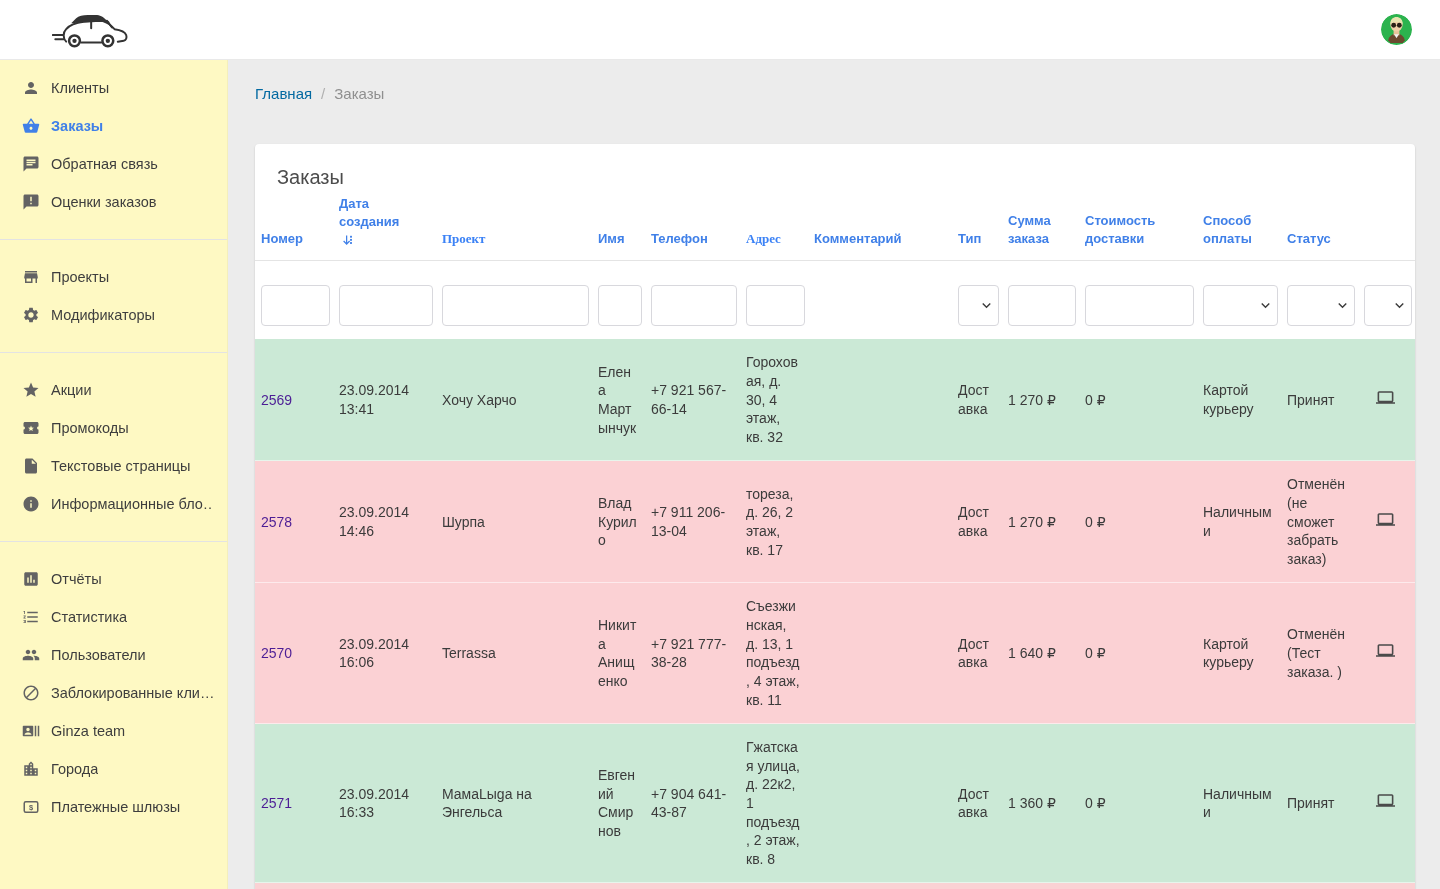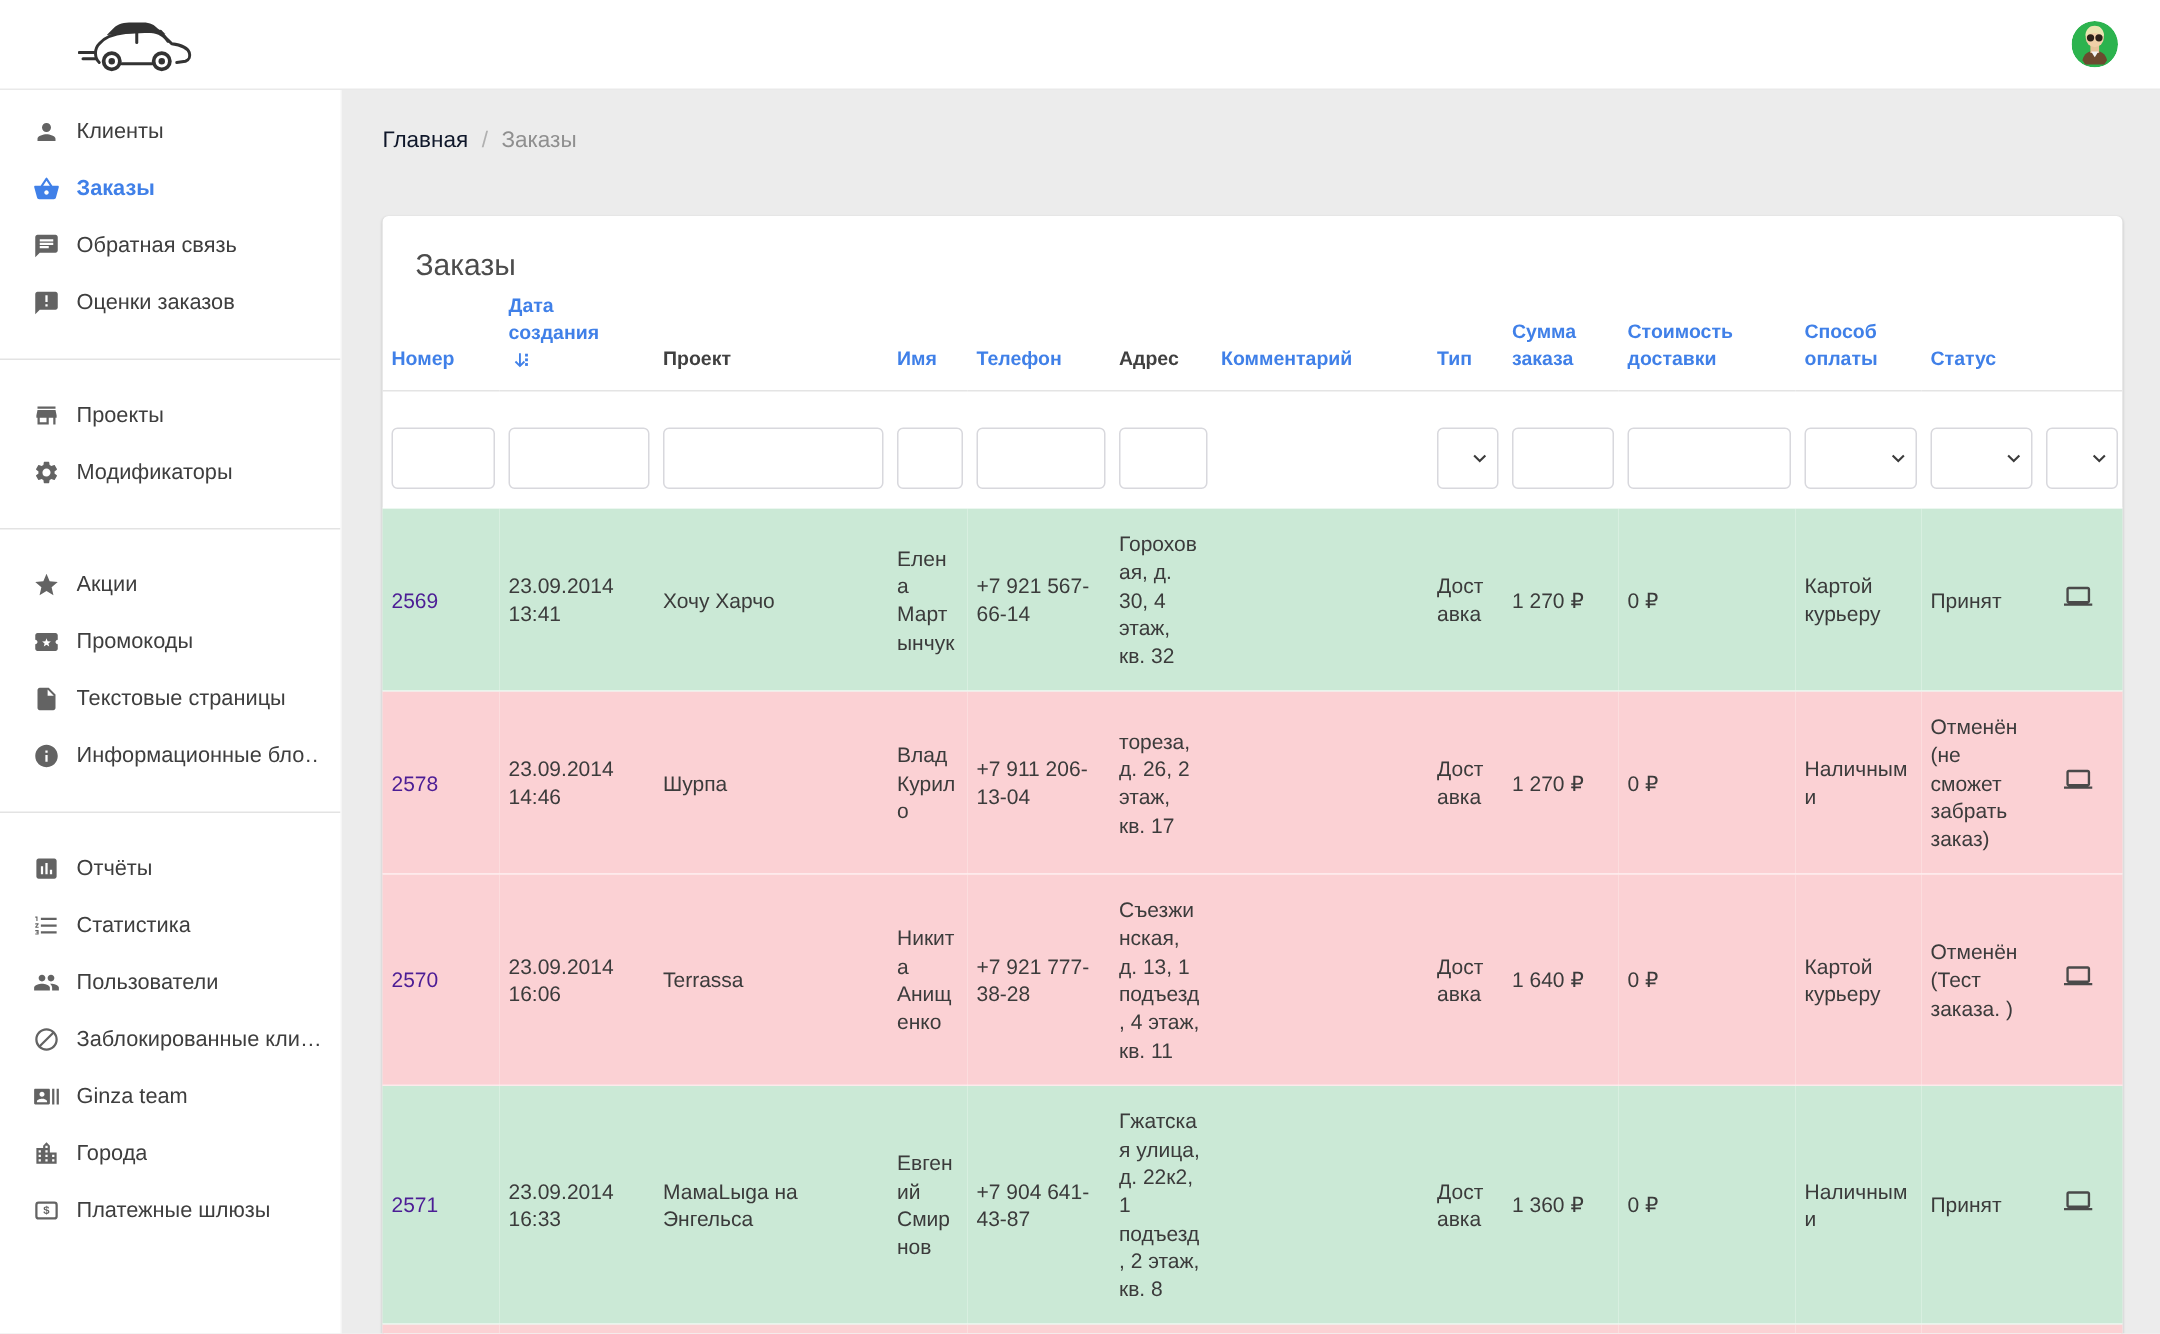--- a/index.html
+++ b/index.html
@@ -15,7 +15,7 @@
 
   
   .shell { display:flex; height:829px; }
-  .sidebar { width:228px; background:#ffffff; padding-top:9px; flex:none;
+  .sidebar { width:228px; background:#fef9c3; padding-top:9px; flex:none;
     border-right:1px solid rgba(0,0,0,.04); overflow:hidden; }
   .side-item { height:38px; display:flex; align-items:center; padding:0 14px 0 22px;
     cursor:pointer; color:#3e3e3e; }

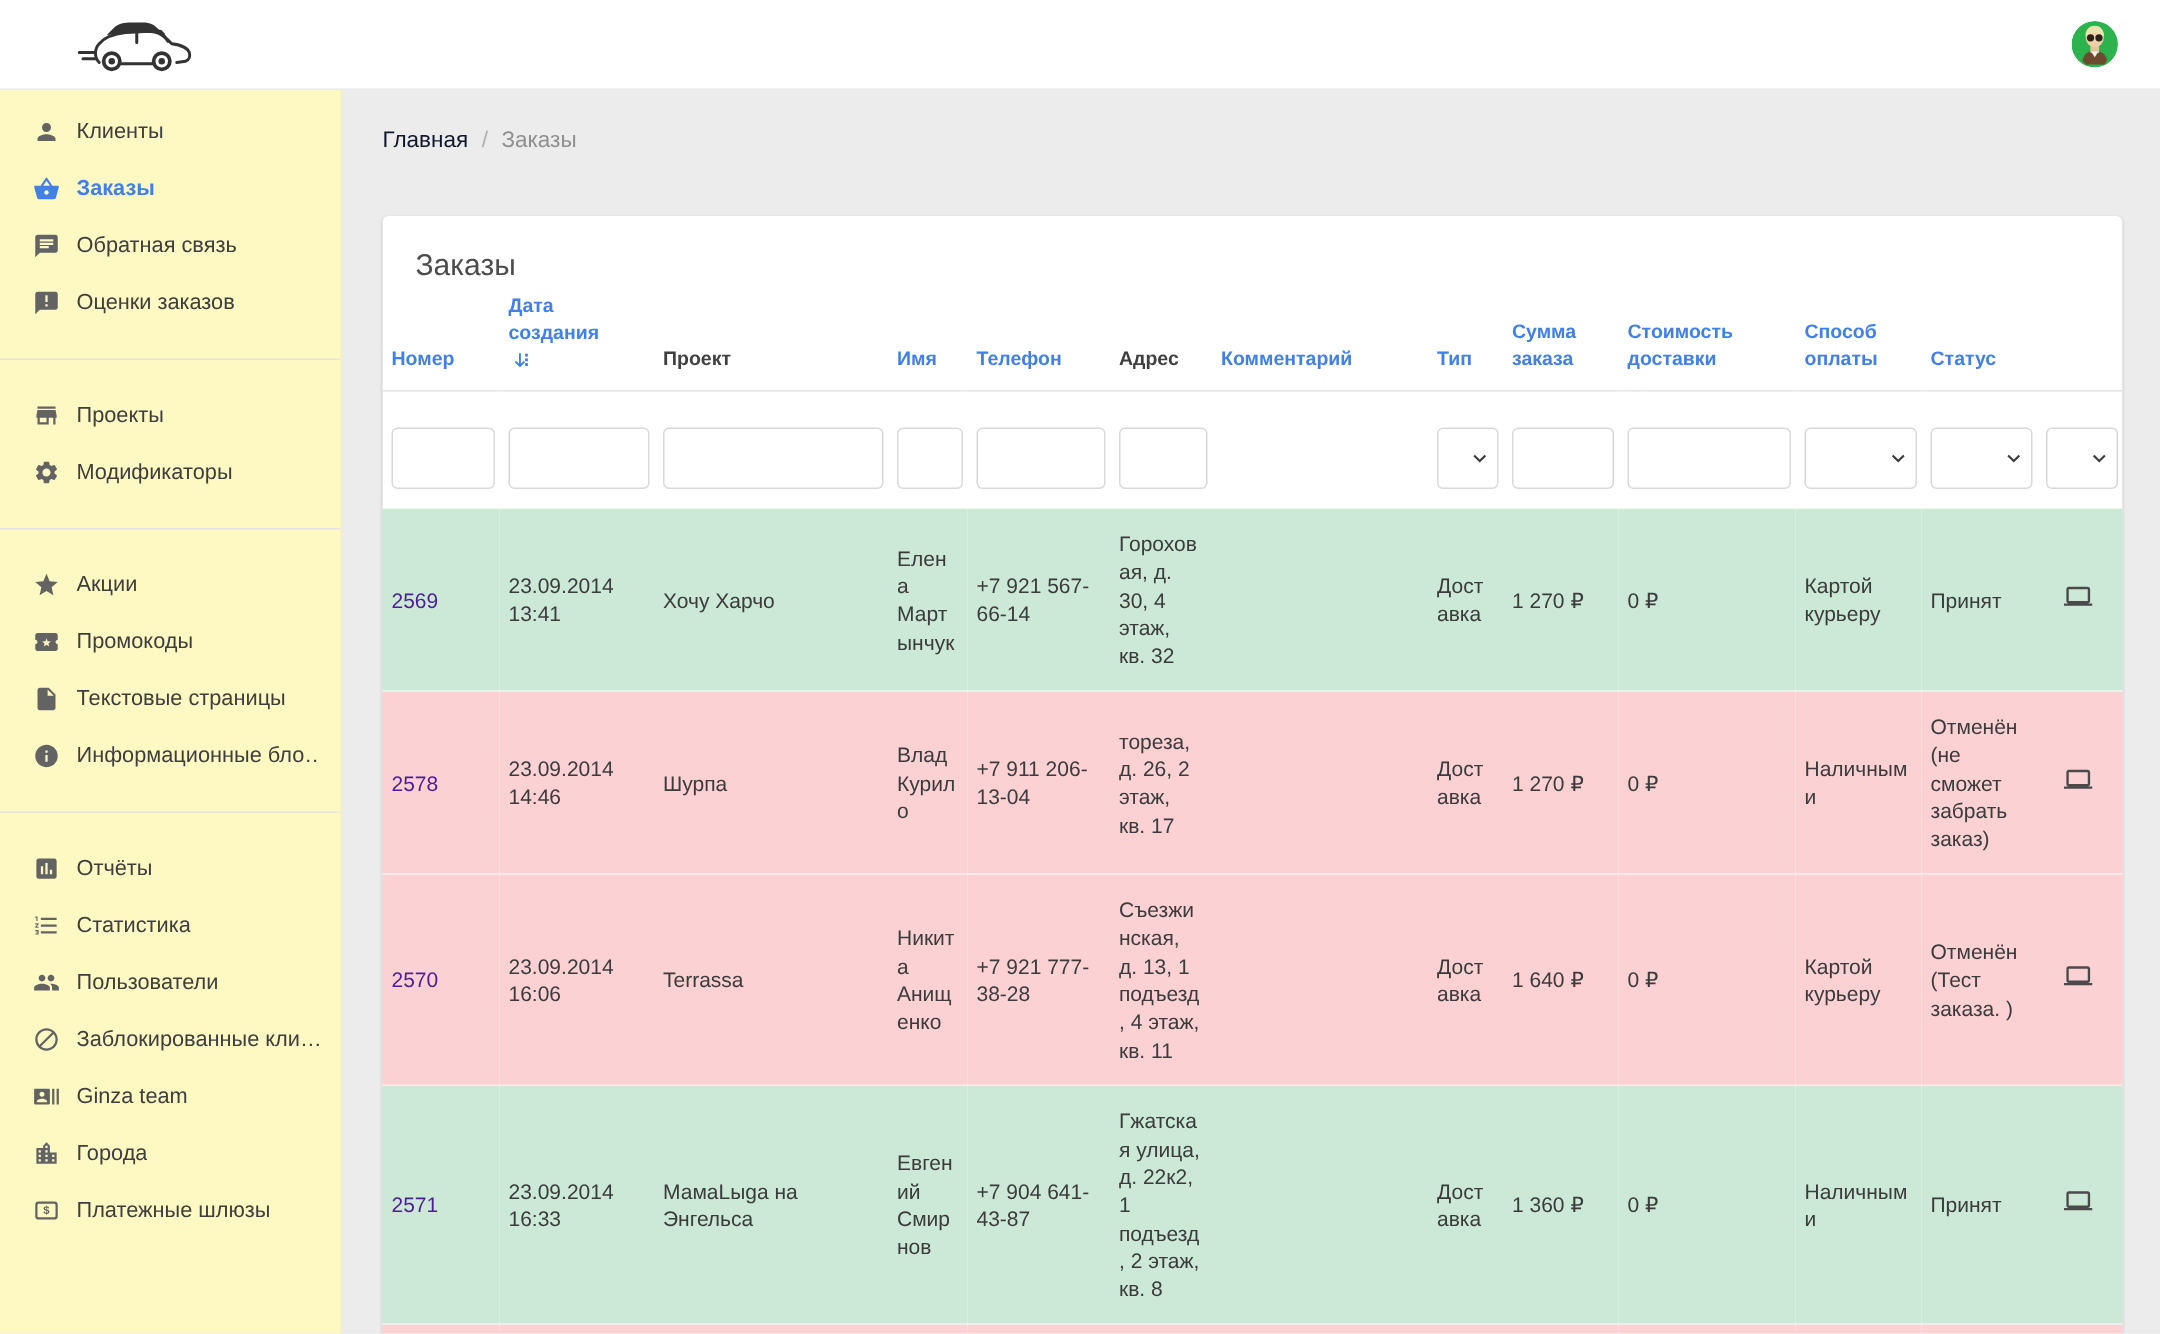--- a/index.html
+++ b/index.html
@@ -31,7 +31,7 @@
   
   .main { flex:1; background:#ececec; padding:24px 25px 0 27px; overflow:hidden; }
   .breadcrumb { font-size:15px; color:#8f8f8f; margin:1px 0 42px; }
-  .breadcrumb a { color:#0f172a; text-decoration:none; cursor:pointer; }
+  .breadcrumb a { color:#0369a1; text-decoration:none; cursor:pointer; }
   .breadcrumb .sep { margin:0 9px; color:#b0b0b0; }
 
   .card { background:#fff; border-radius:4px; box-shadow:0 1px 2px rgba(0,0,0,.18); }

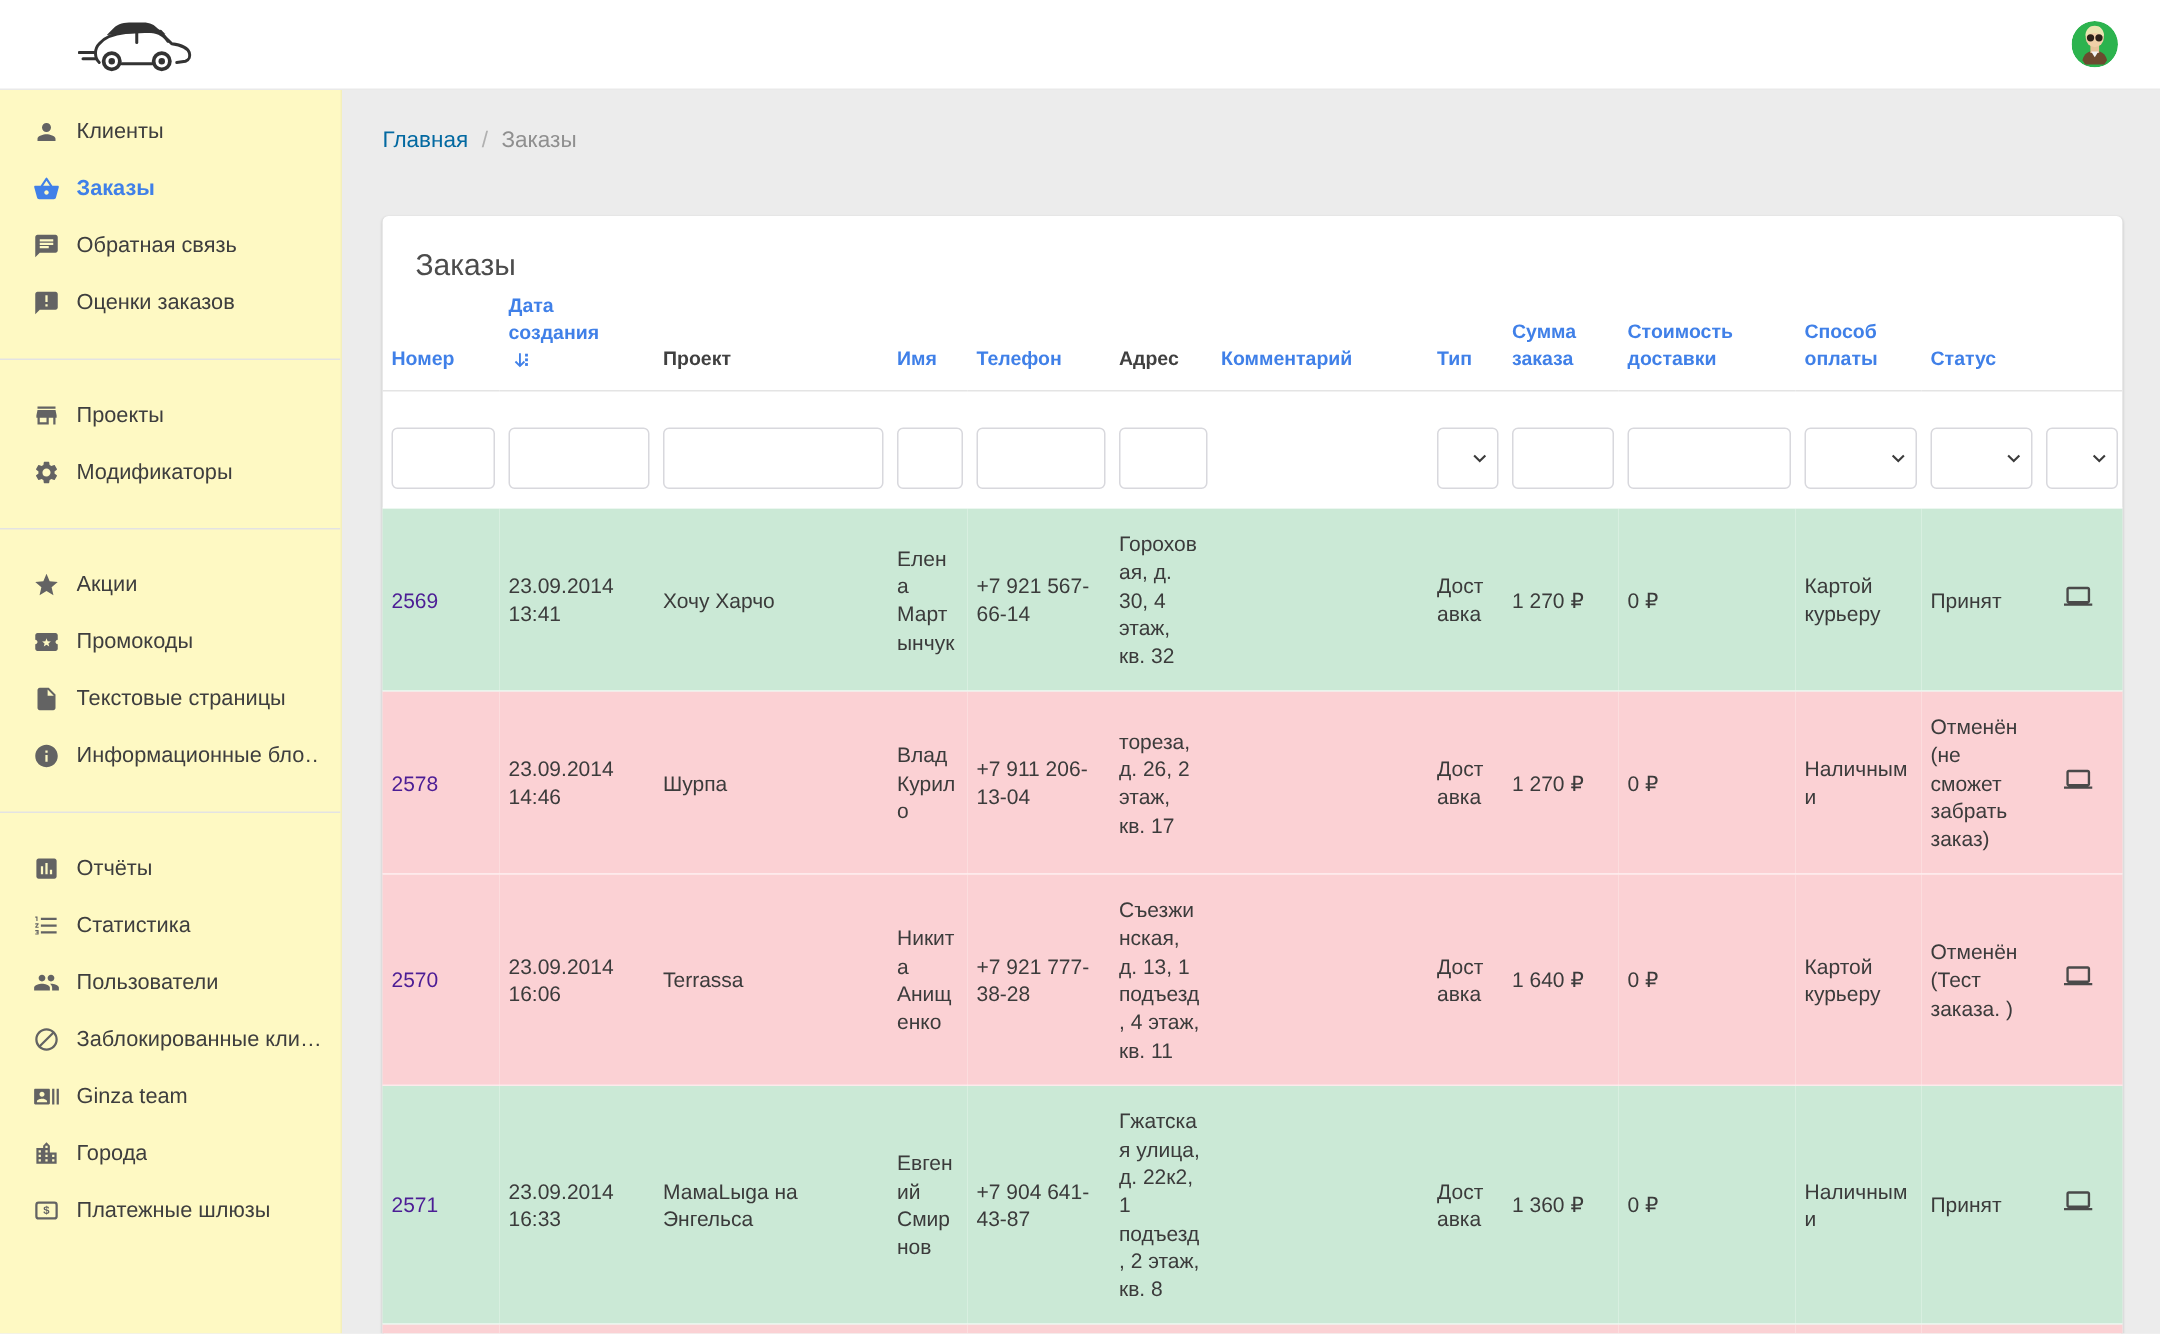--- a/index.html
+++ b/index.html
@@ -43,7 +43,7 @@
     padding:6px 6px 12px 6px; line-height:1.4; }
   thead tr.head-row th { border-bottom:1px solid #e4e4e4; }
   .th-blue { color:#4080e8; cursor:pointer; }
-  .th-dark { color:#404040; }
+  .th-dark { color:#3b82f6;font-family:Liberation Serif, serif; }
   .sort { display:block; width:15px; height:15px; margin:2px 0 0 2px; color:#4080e8; cursor:pointer; }
 
   tr.filters th { padding:24px 3px 12px 6px; }

